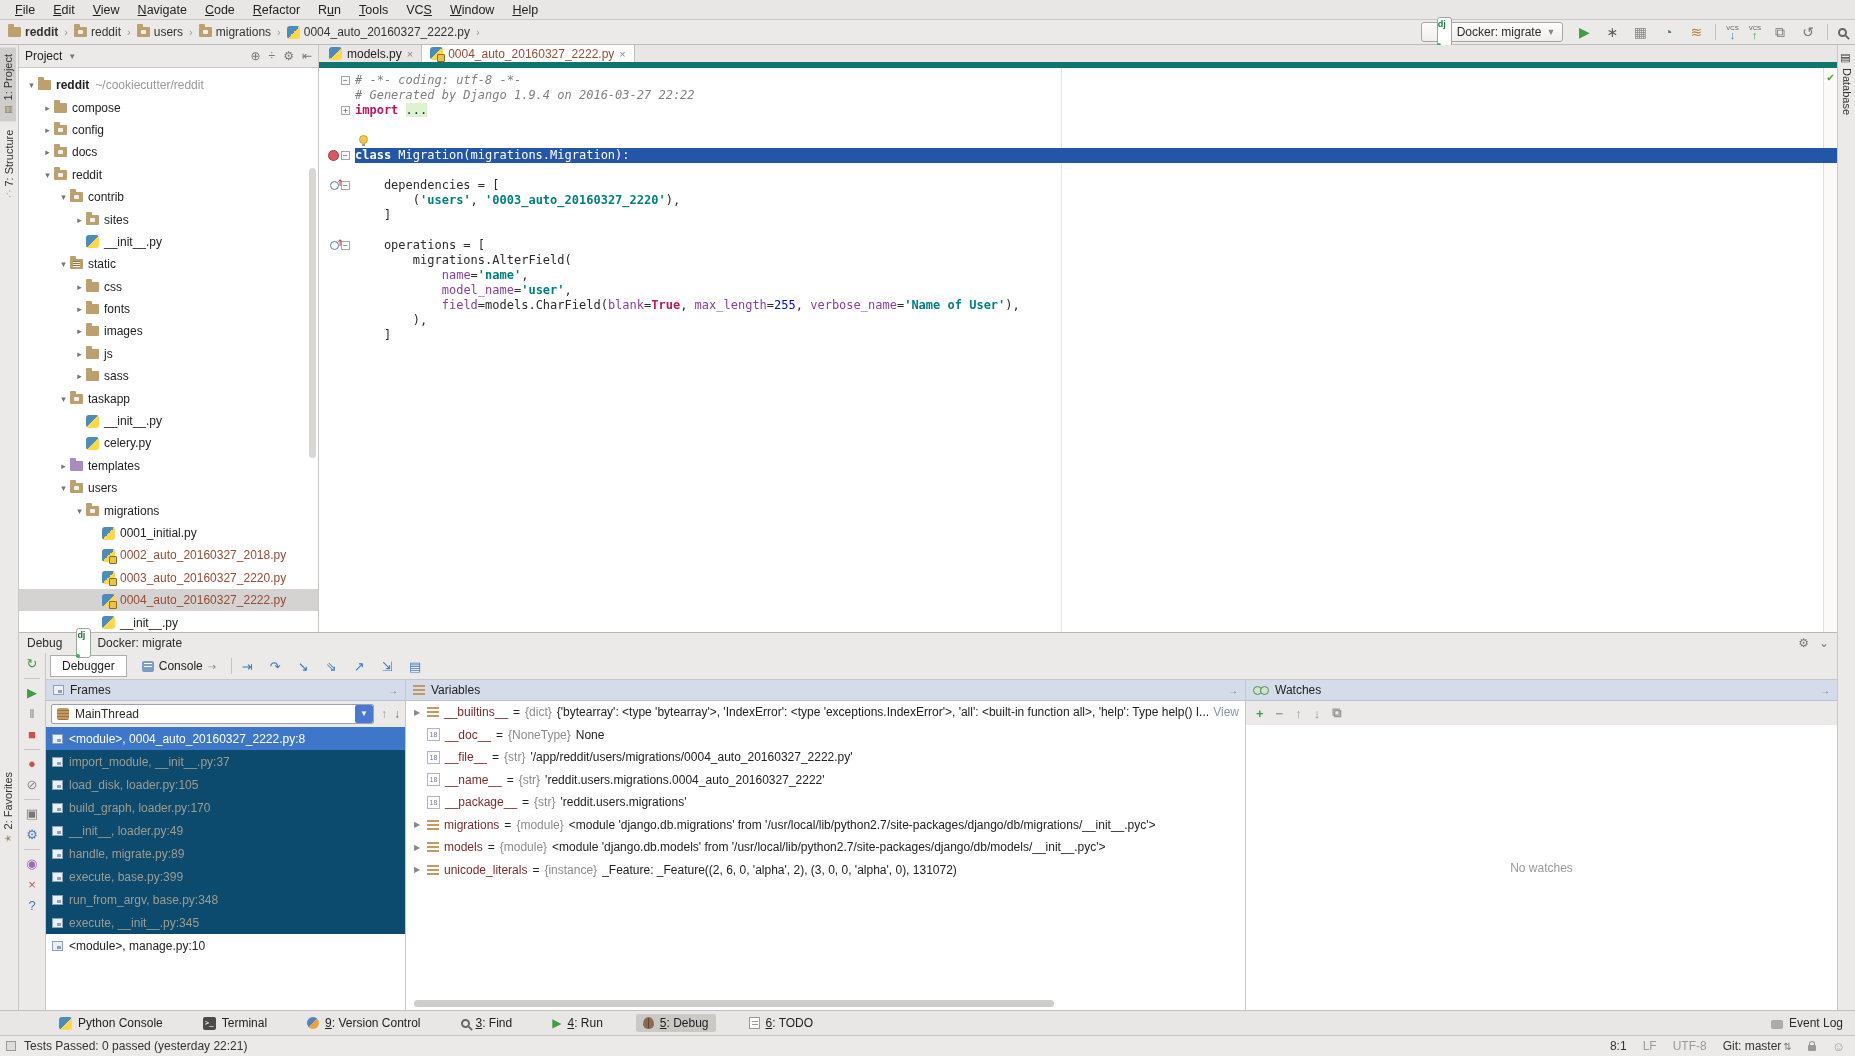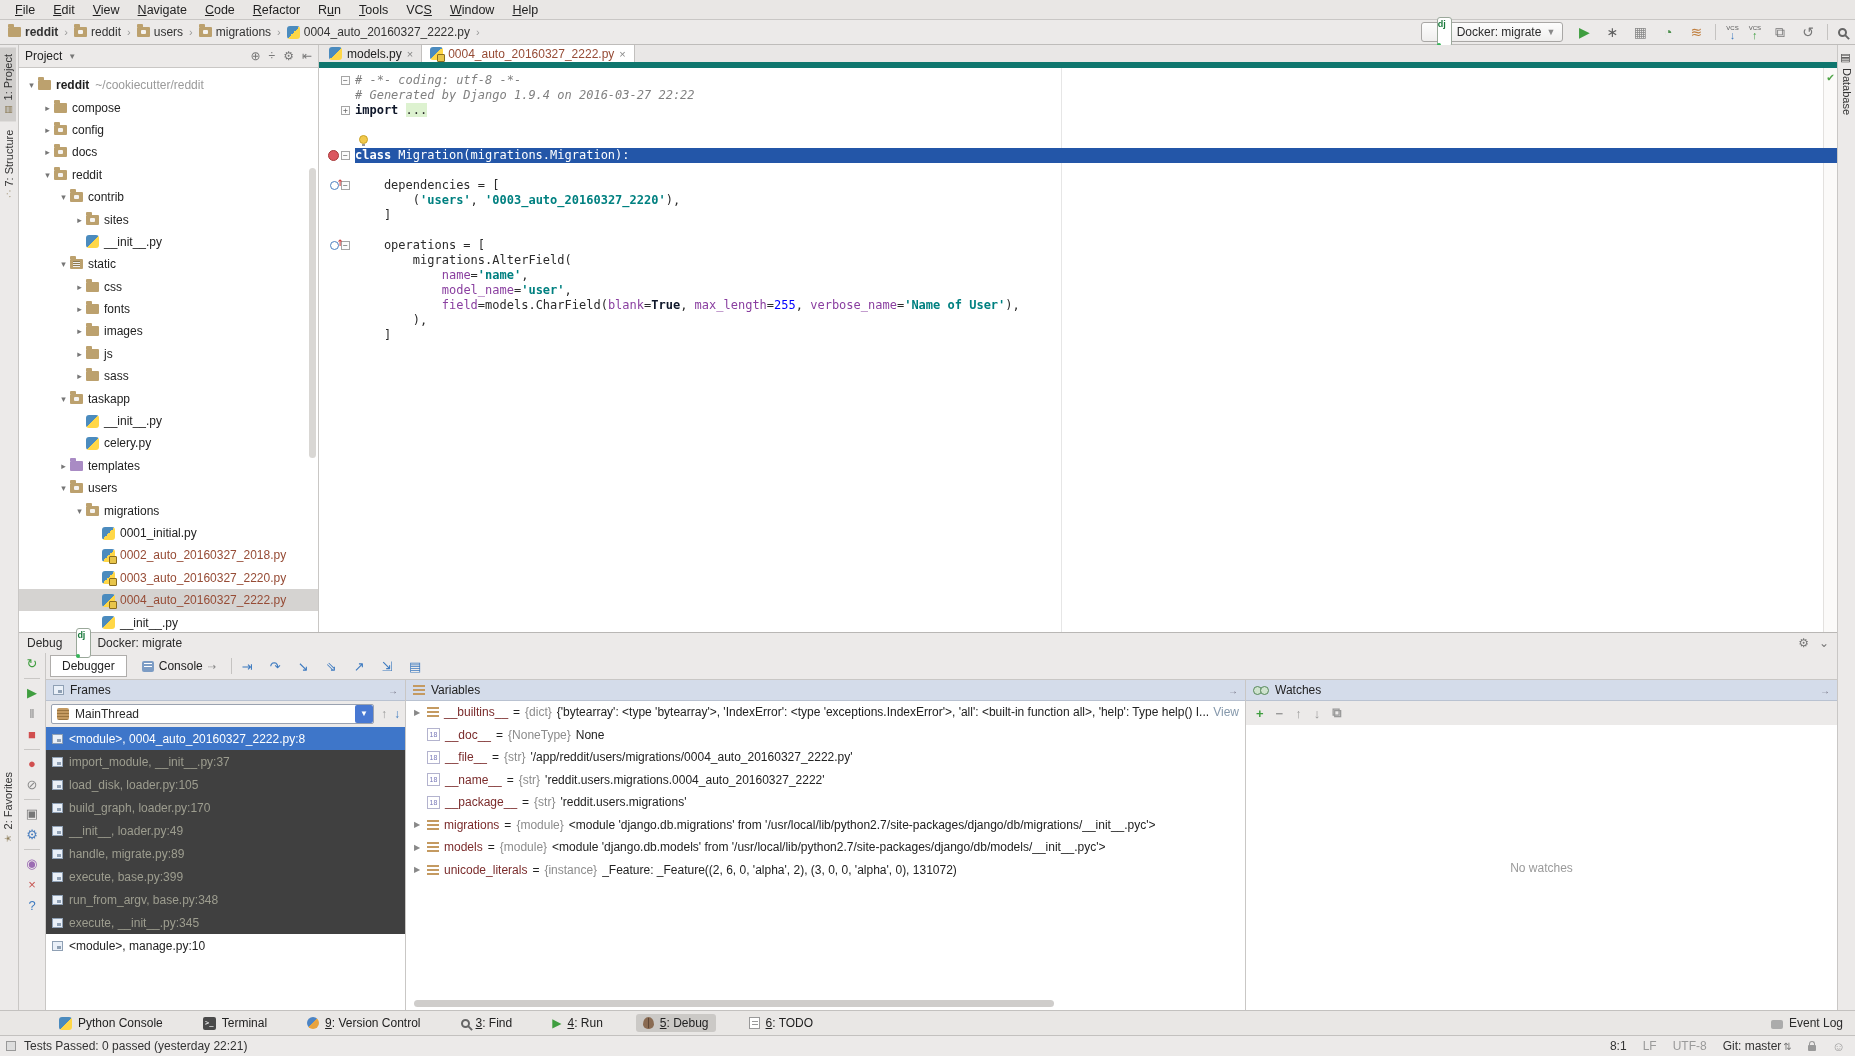--- a/index.html
+++ b/index.html
@@ -110,7 +110,7 @@
   .cline.hl .txt { background:#2356A8; color:#fff; }
   .cline.hl .txt span { color:#fff !important; }
   .t-com { color:#808080; font-style:italic; }
-  .t-kw { color:#0f172a; font-weight:bold; }
+  .t-kw { color:#be185d; font-weight:bold; }
   .t-kwb { font-weight:bold; }
   .t-str { color:#008080; font-weight:bold; }
   .t-num { color:#0000FF; }

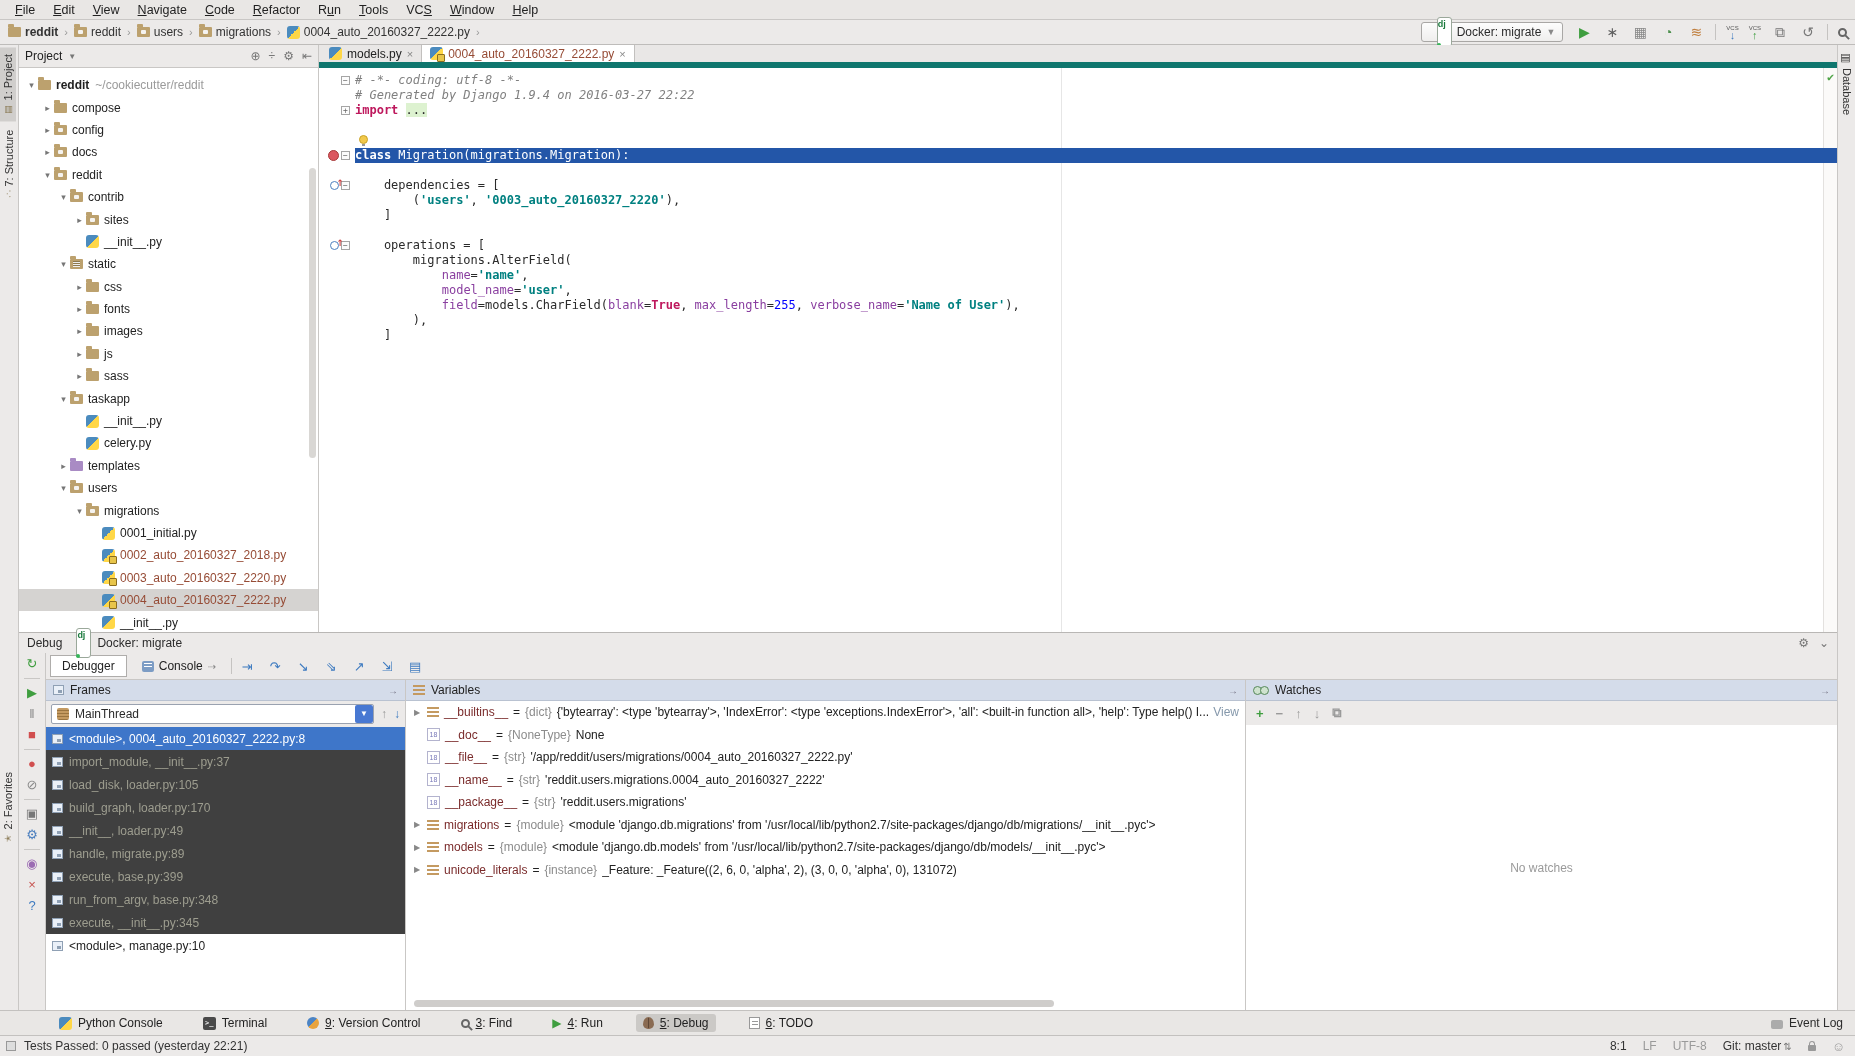--- a/index.html
+++ b/index.html
@@ -150,7 +150,7 @@
   .combo .btn { width:18px; height:18px; background:#4878D2; border-radius:2px; color:#fff; font-size:8px; text-align:center; line-height:18px; }
   .tarrow { font-size:12px; font-weight:bold; }
   .flist { flex:1; background:#fff; overflow:hidden; }
-  .frow { height:23px; display:flex; align-items:center; gap:6px; padding-left:6px; background:#404040; color:#9D9D8F; white-space:nowrap; }
+  .frow { height:23px; display:flex; align-items:center; gap:6px; padding-left:6px; background:#0c4a6e; color:#9D9D8F; white-space:nowrap; }
   .frow.plain { background:#fff; color:#222; }
   .frow.sel { background:#3E76C9; color:#fff; }
   .vlist { flex:1; background:#fff; overflow:hidden; position:relative; }

